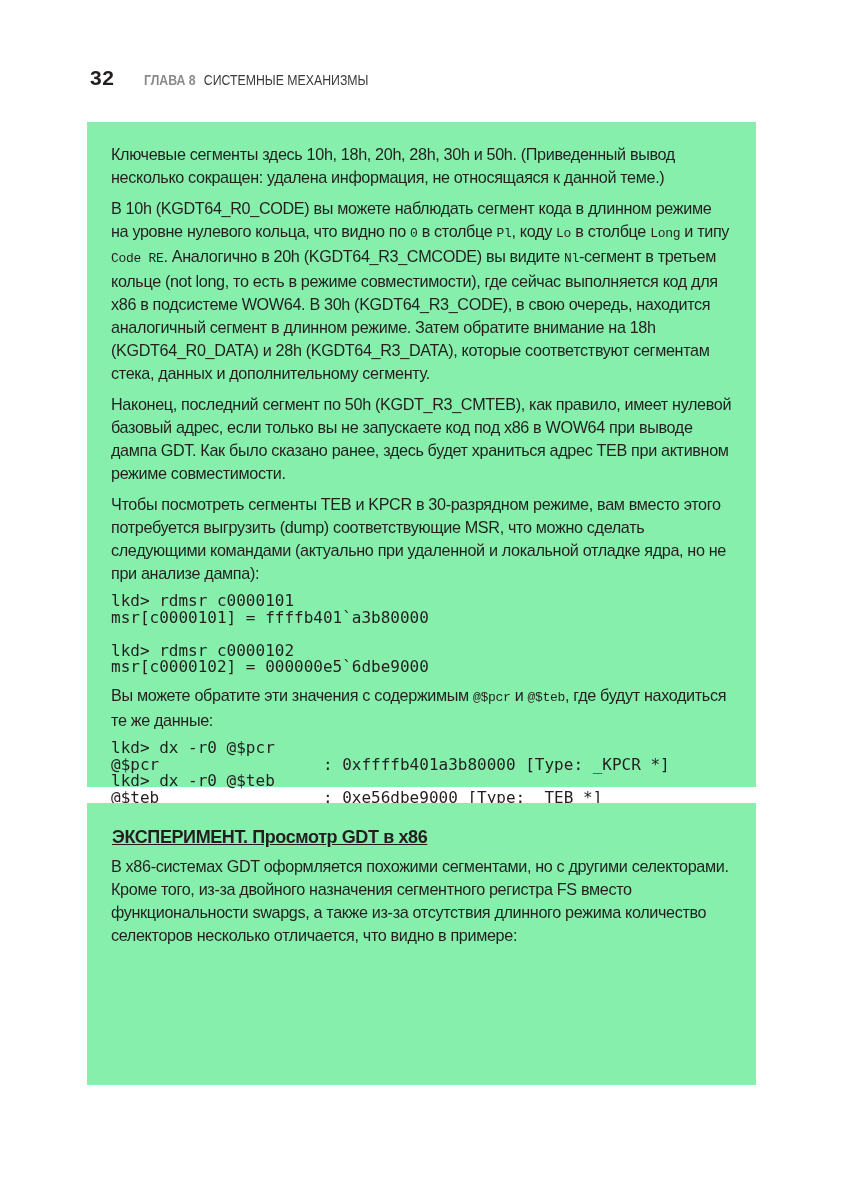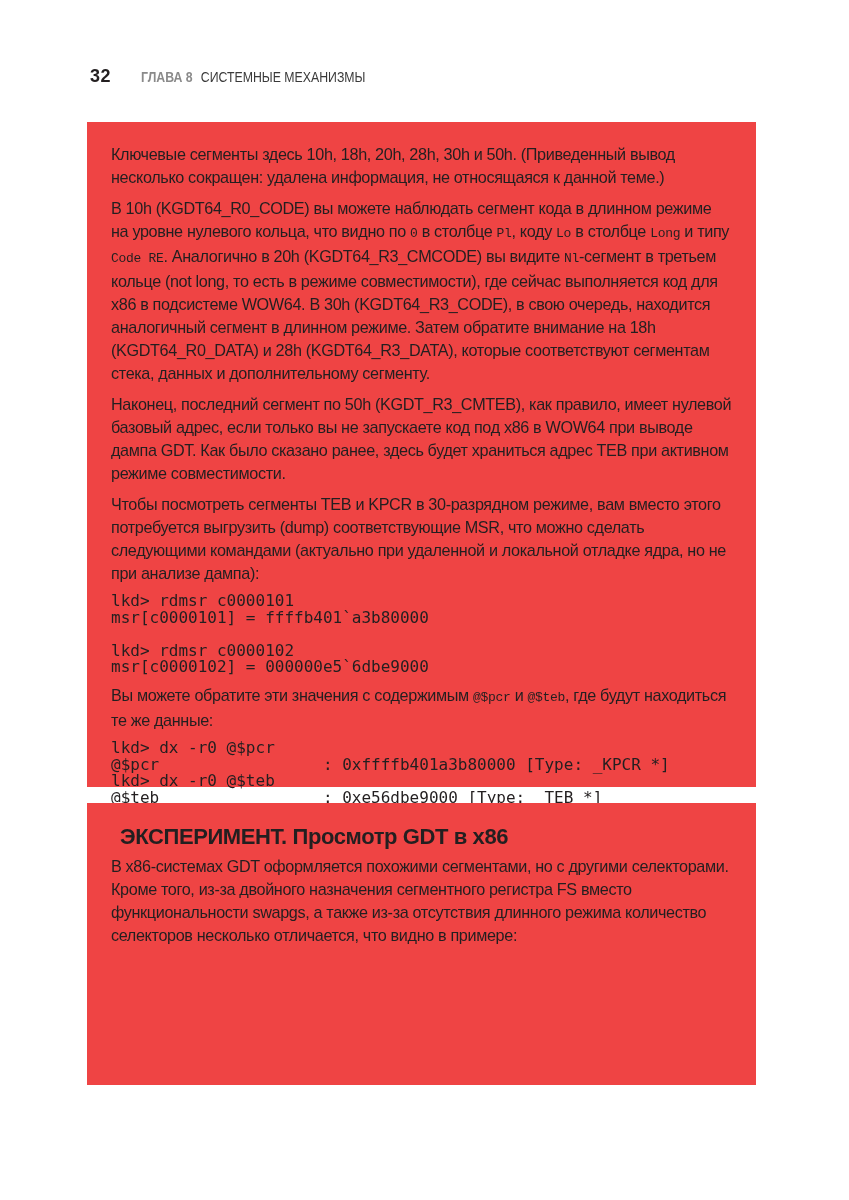--- a/index.html
+++ b/index.html
@@ -12,7 +12,7 @@
     position: absolute; left: 90px; top: 66px; height: 24px;
     display: flex; align-items: baseline;
   }
-  .page-num { font-weight: bold; font-size: 18px; color: #231f20; letter-spacing: 0.5px; }
+  .page-num { font-weight: bold; font-size: 21px; color: #231f20; letter-spacing: 0.5px; }
   .chapter { margin-left: 30px; font-size: 15px; font-weight: bold; color: #8a8a8a; transform: scaleX(0.82); transform-origin: left; white-space: nowrap; }
   .chapter .ctitle { color: #3a3a3a; font-weight: normal; margin-left: 10px; }
 

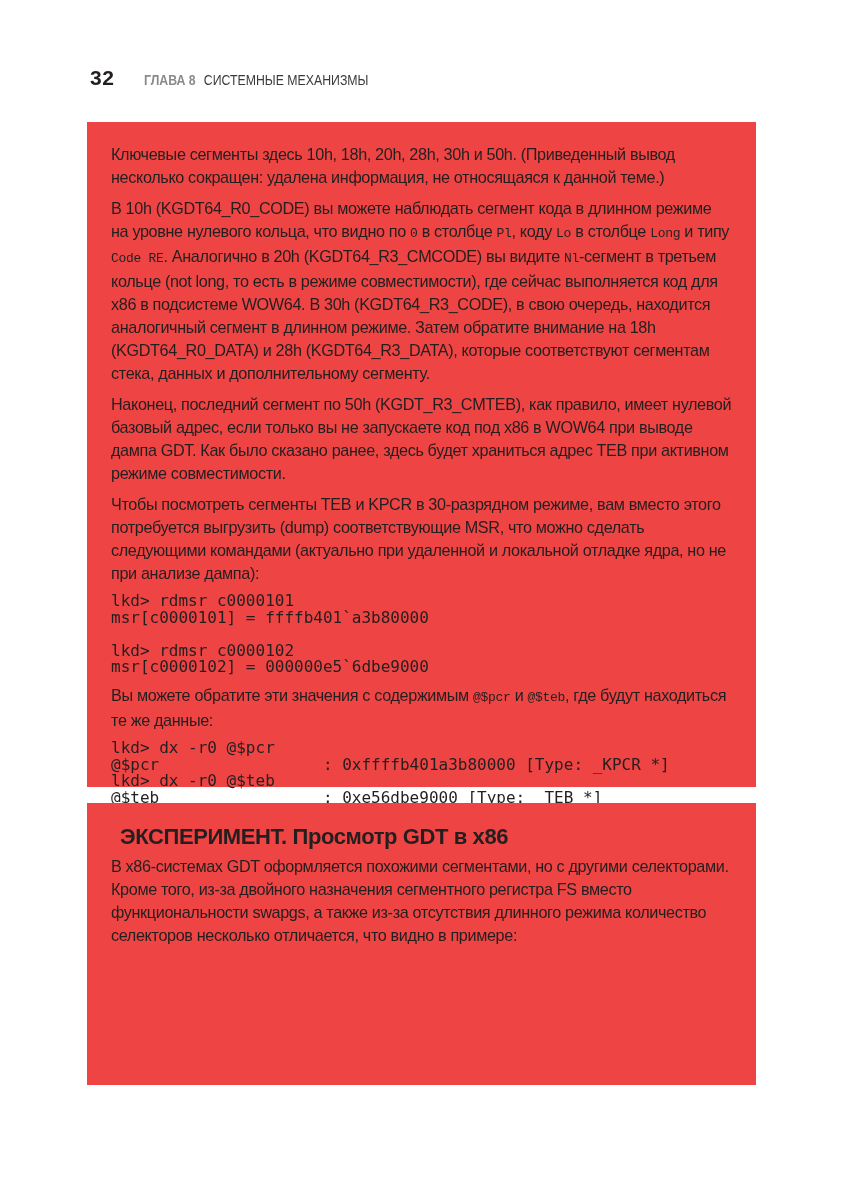--- a/index.html
+++ b/index.html
@@ -16,7 +16,7 @@
   .chapter { margin-left: 30px; font-size: 15px; font-weight: bold; color: #8a8a8a; transform: scaleX(0.82); transform-origin: left; white-space: nowrap; }
   .chapter .ctitle { color: #3a3a3a; font-weight: normal; margin-left: 10px; }
 
-  .box { position: absolute; left: 87px; width: 669px; background: #ef4444; box-sizing: border-box; padding: 0 24px 0 24px; }
+  .box { position: absolute; left: 87px; width: 669px; background: #86efac; box-sizing: border-box; padding: 0 24px 0 24px; }
   .box1 { top: 122px; height: 665px; padding-top: 21px; }
   .box2 { top: 803px; height: 282px; padding-top: 22px; }
 

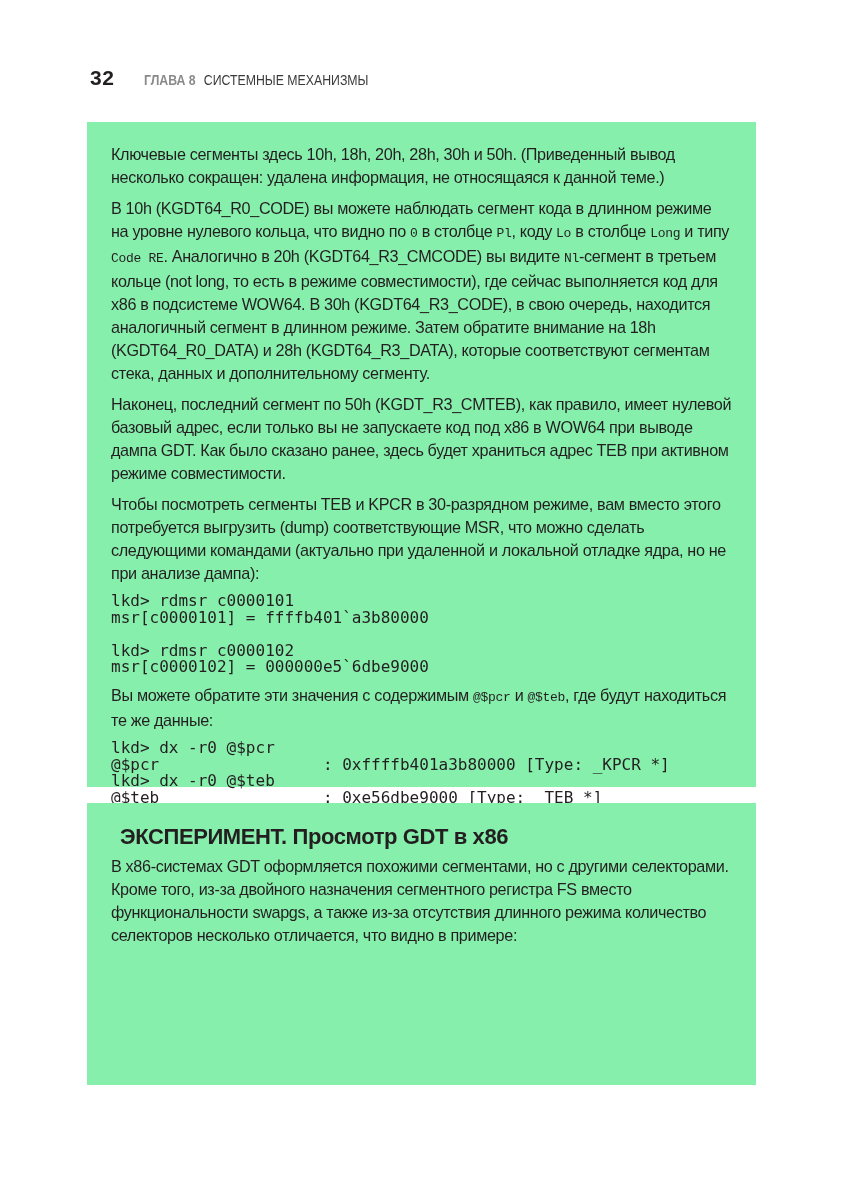--- a/index.html
+++ b/index.html
@@ -29,7 +29,7 @@
     margin: 0 0 8px 0; font-family: "DejaVu Sans Mono", "Liberation Mono", monospace;
     font-size: 16px; line-height: 16.6px; color: #231f20; white-space: pre;
   }
-  h3.exp { margin: 0 0 6px 9px; font-size: 22px; font-weight: bold; letter-spacing: -0.4px; line-height: 24px; }
+  h3.exp { margin: 0 0 6px 1px; font-size: 18px; font-weight: bold; letter-spacing: -0.4px; line-height: 24px; text-decoration: underline; }
 </style>
 </head>
 <body>

